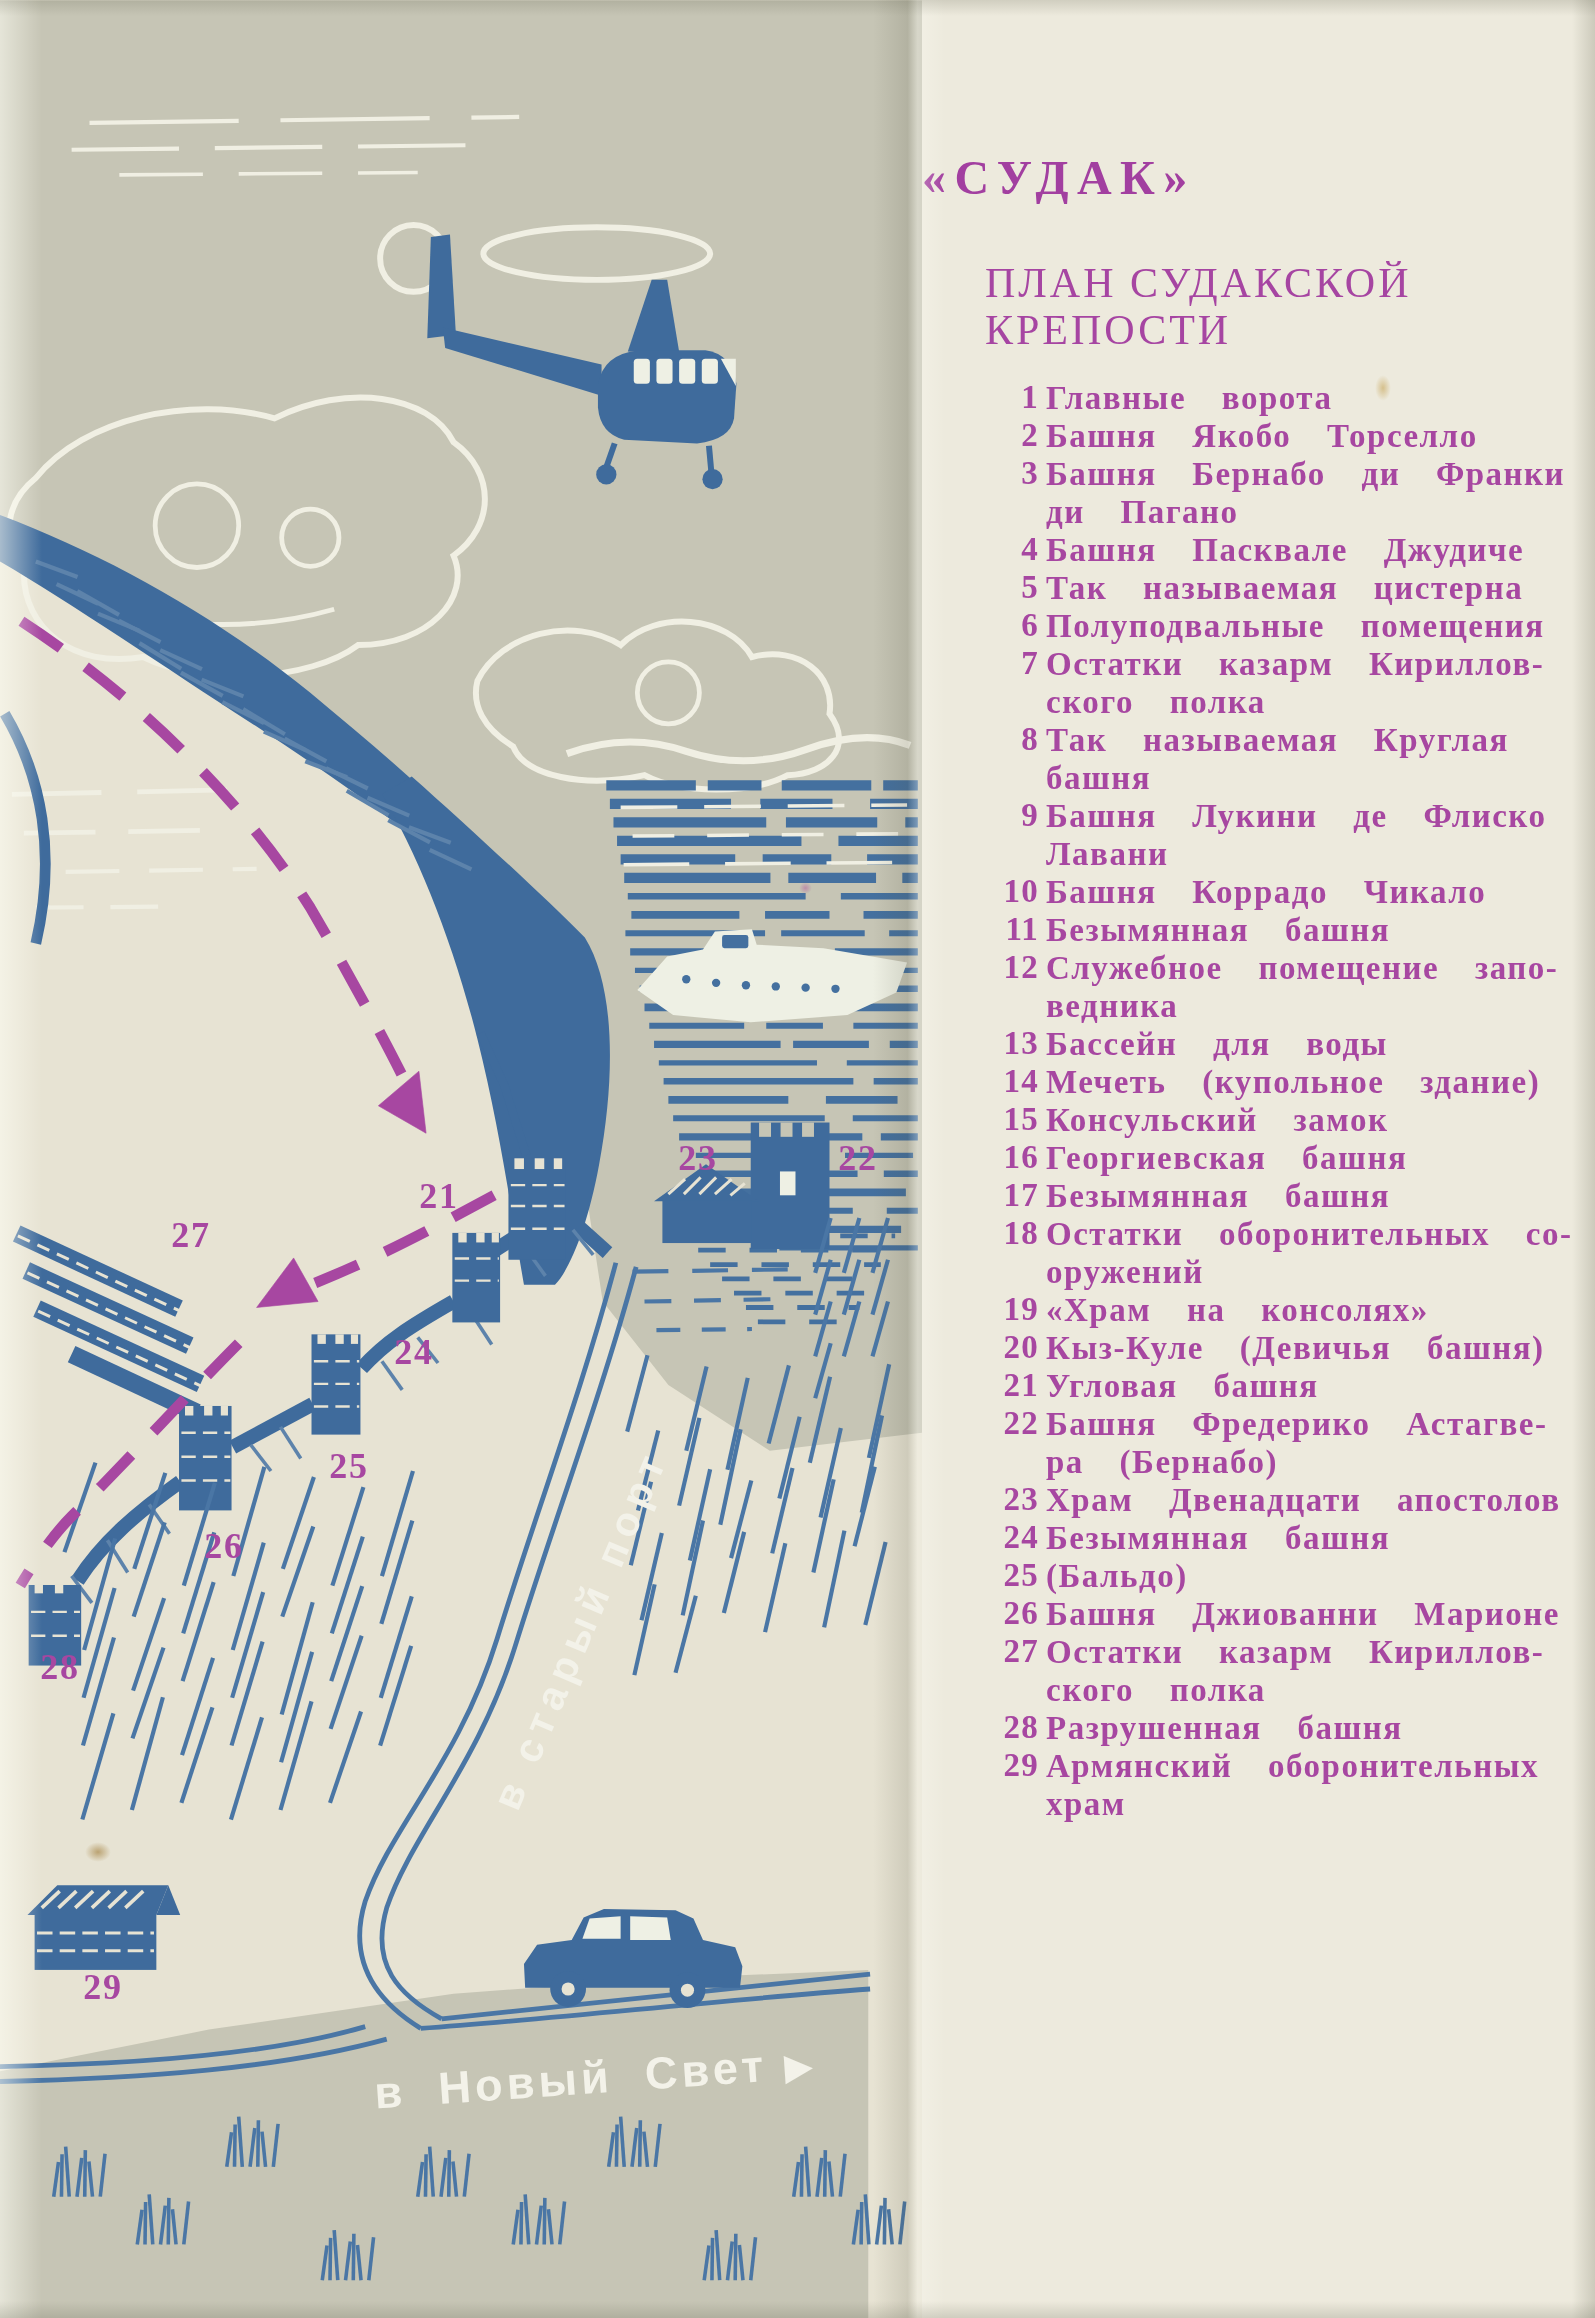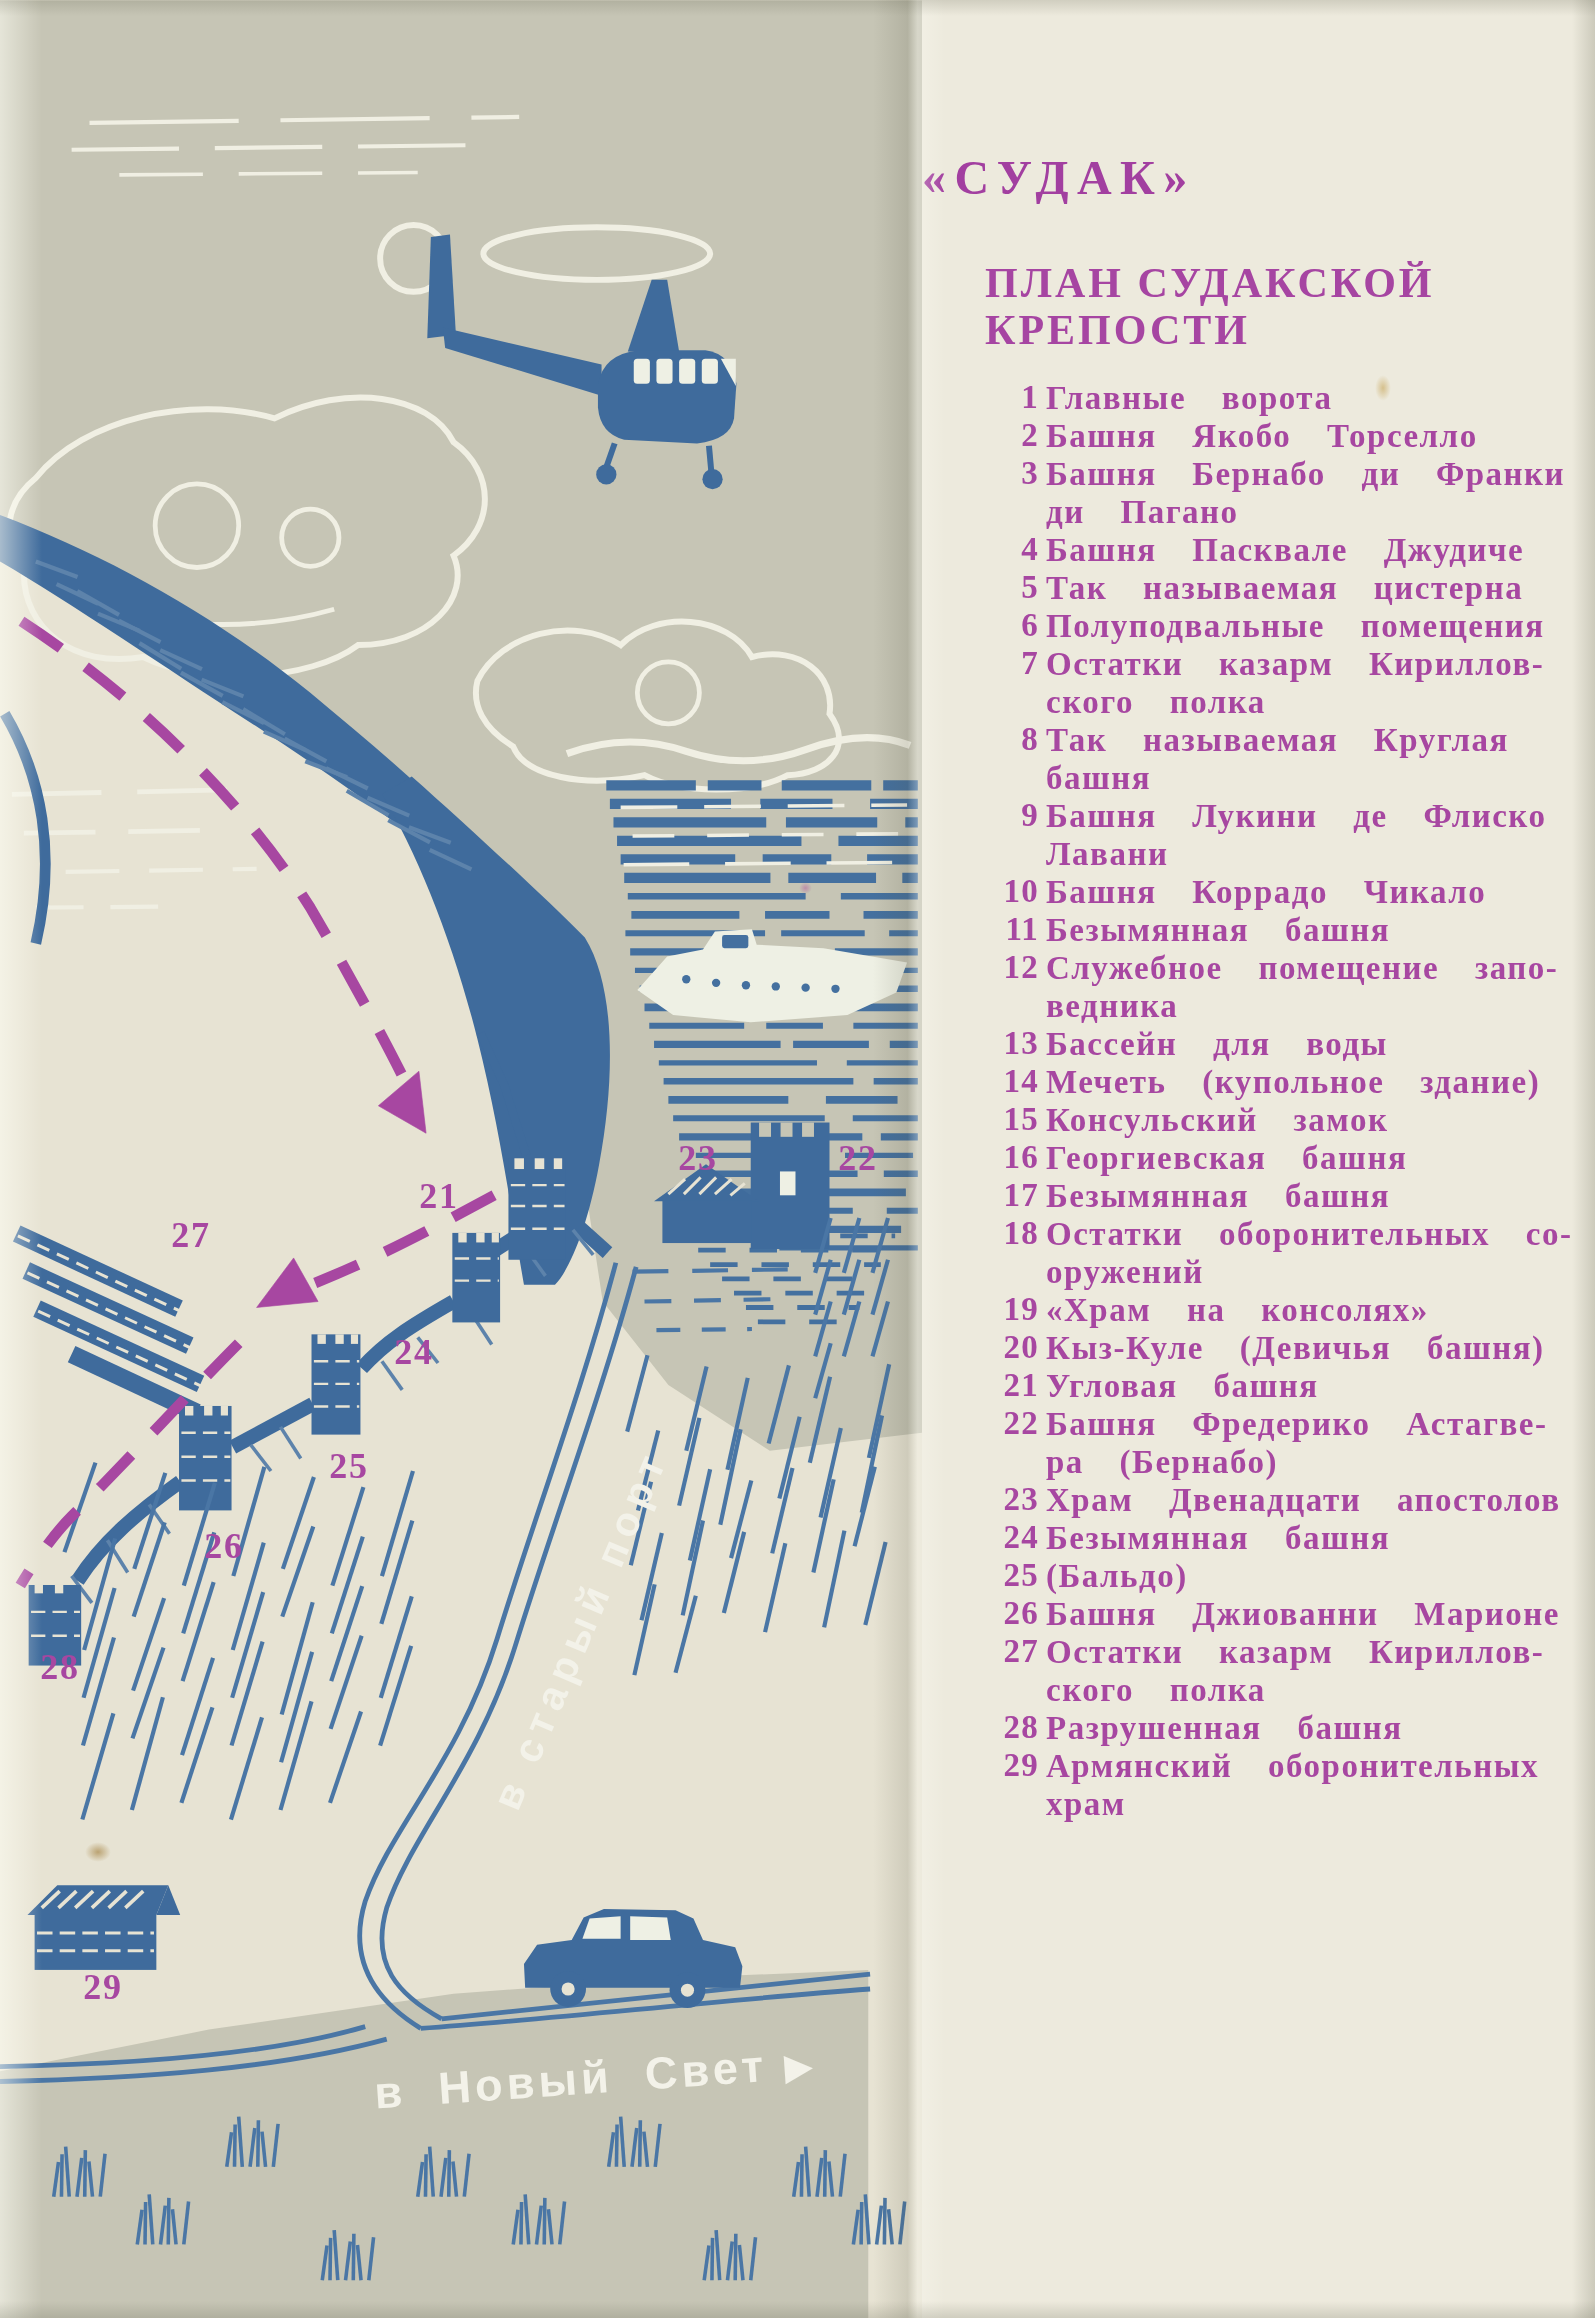--- a/index.html
+++ b/index.html
@@ -10,7 +10,7 @@
               background:#edeadd;}
   .page-title{margin:150px 18px 12px 0;text-align:left;font-size:48px;font-weight:bold;
               letter-spacing:8.4px;color:#a23fa0;}
-  .heading{margin:55px 0 0 63px;font-size:42px;font-weight:bold;line-height:1.12;
+  .heading{margin:55px 0 0 63px;font-size:42px;font-weight:normal;line-height:1.12;
            letter-spacing:3px;color:#a645a2;}
   .legend-list{margin:25px 12px 0 124px;color:#a747a1;}
   .legend-item{position:relative;font-weight:bold;}

